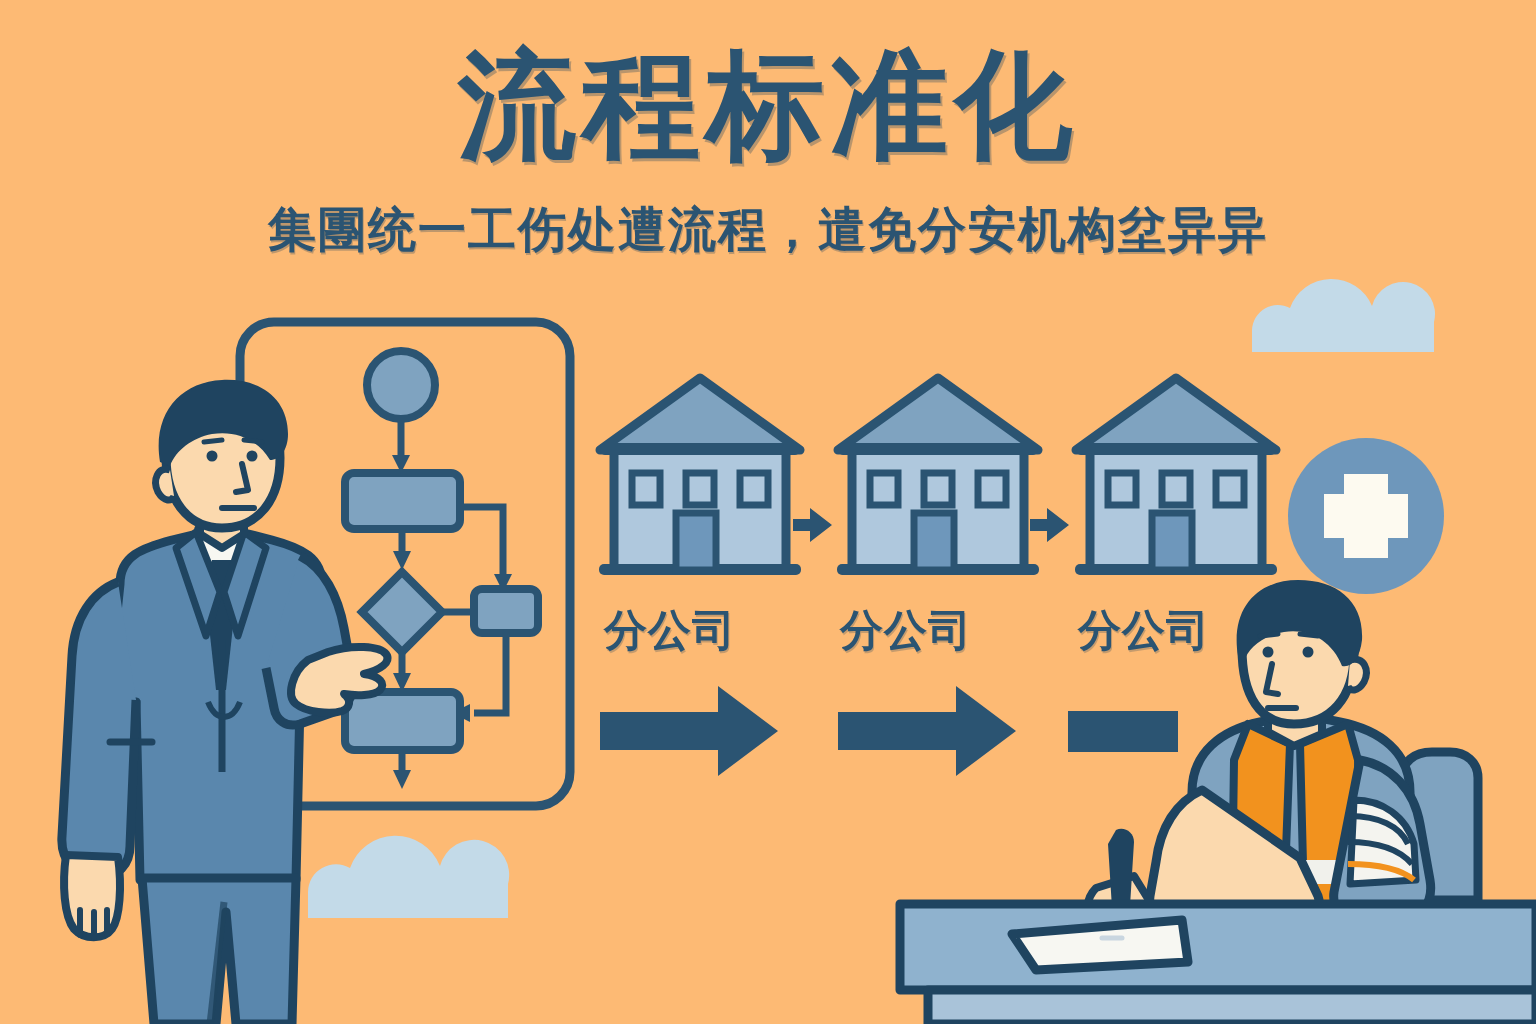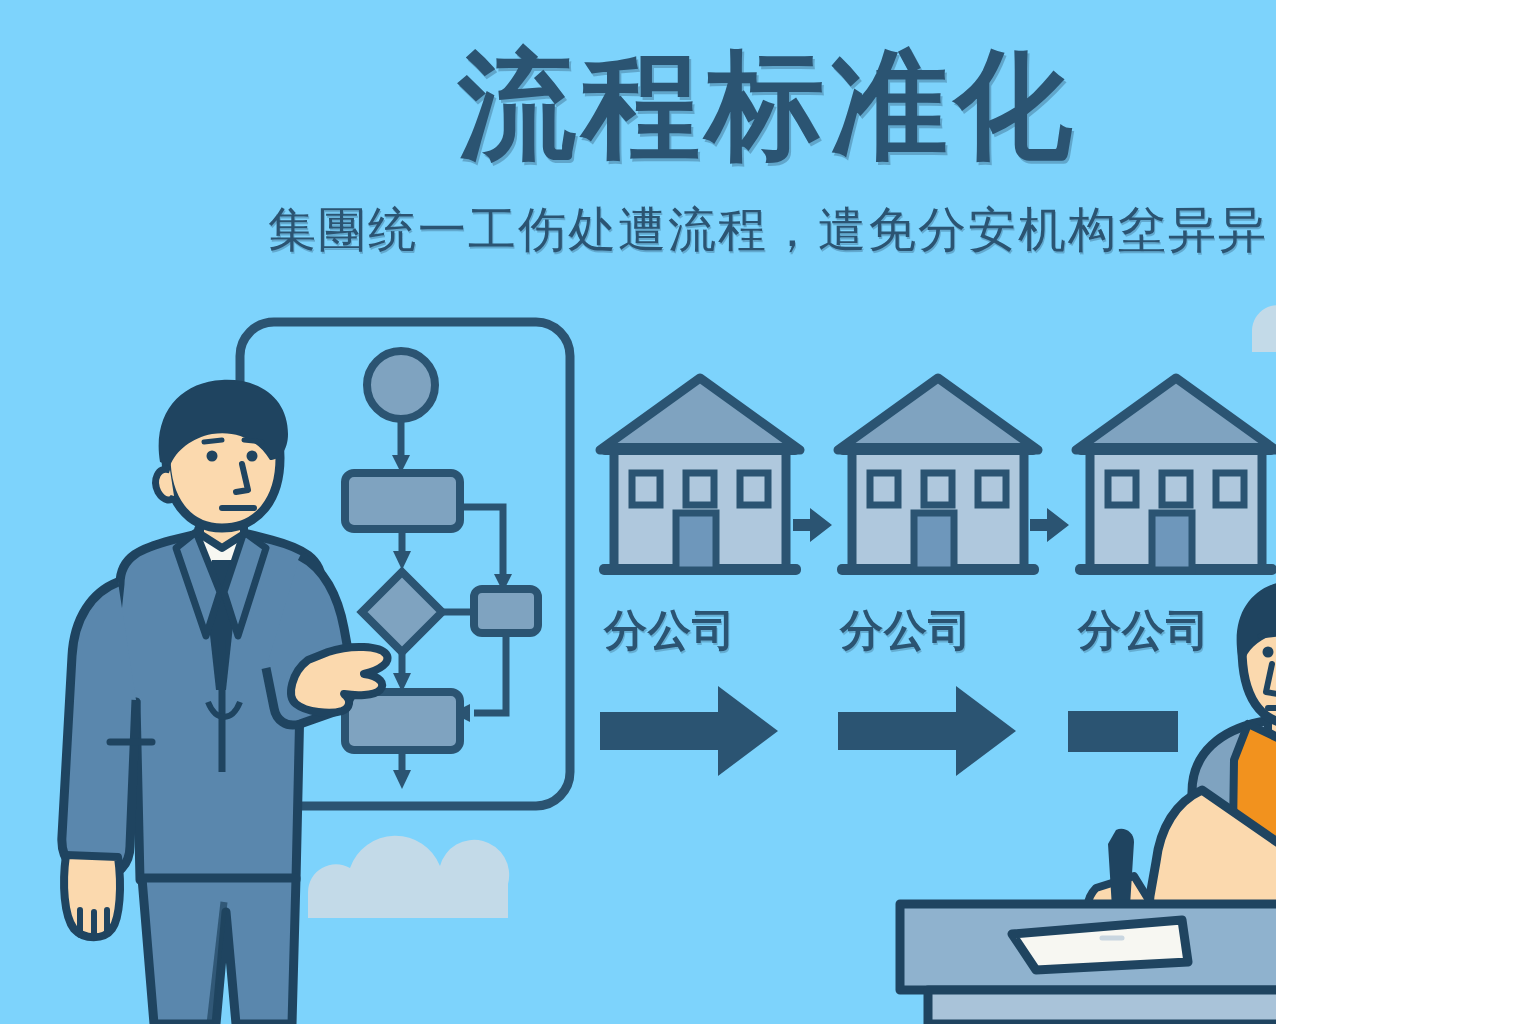--- a/index.html
+++ b/index.html
@@ -9,9 +9,9 @@
   }
   #poster {
     position: relative;
-    width: 1276px;
+    width: 1536px;
     height: 1024px;
-    background: #7dd3fc;
+    background: #fdba74;
     overflow: hidden;
     font-family: "Liberation Sans", "DejaVu Sans", sans-serif;
   }

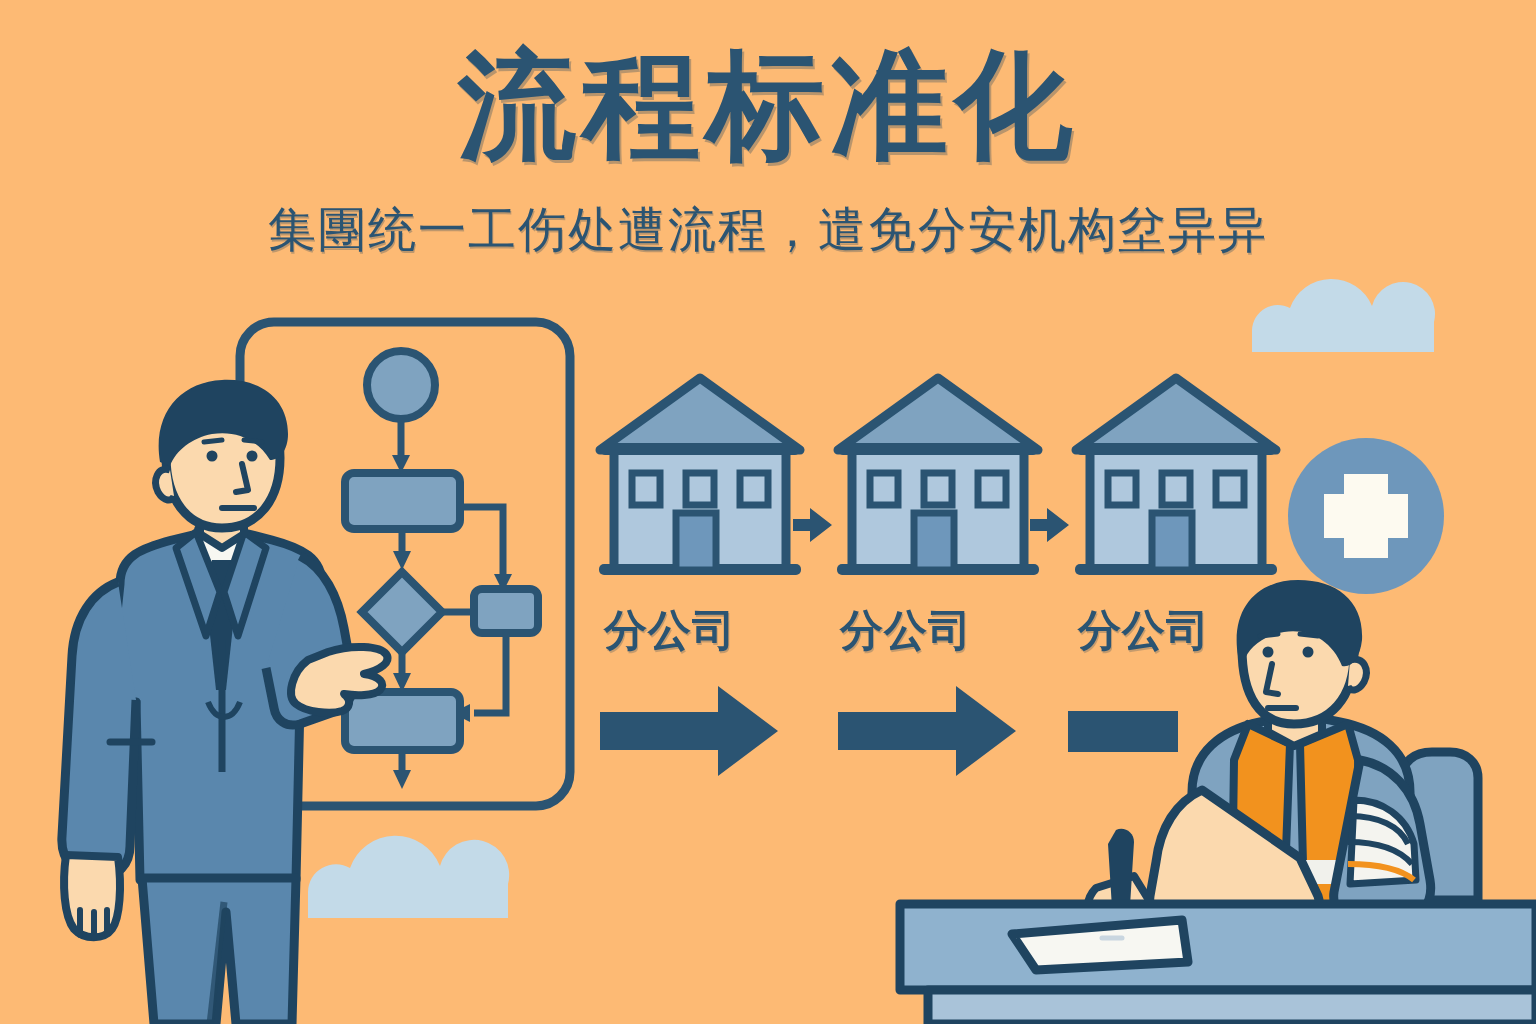--- a/index.html
+++ b/index.html
@@ -43,7 +43,7 @@
     width: 1536px;
     text-align: center;
     font-size: 48px;
-    font-weight: normal;
+    font-weight: bold;
     letter-spacing: 2px;
     color: #2B5472;
     text-shadow: 1px 2px 0 rgba(30,62,88,0.28);

